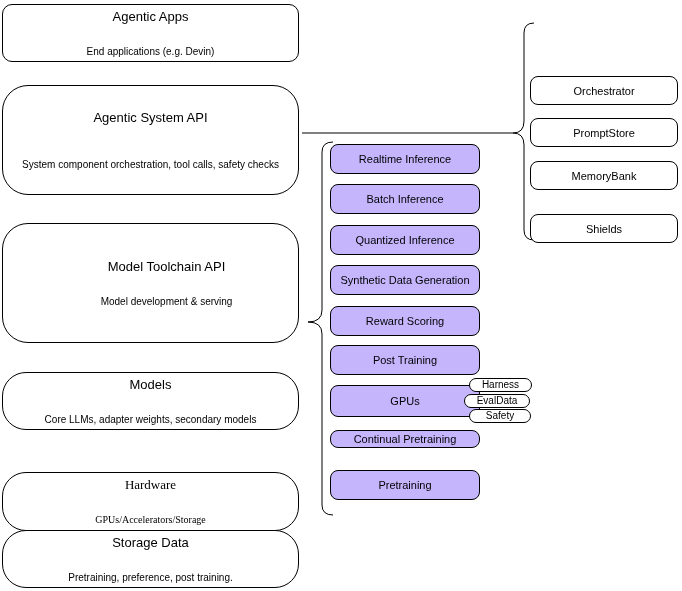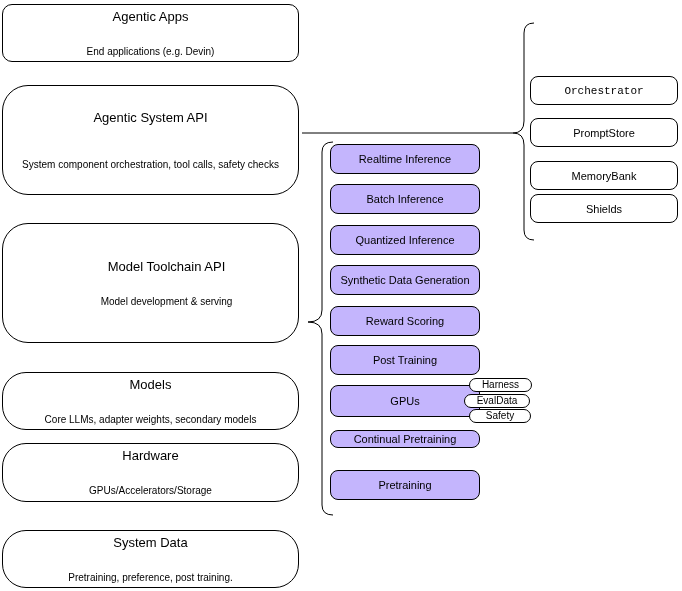--- a/index.html
+++ b/index.html
@@ -152,7 +152,7 @@
   <div class="pill" style="left:464px;top:394px;width:66px;">EvalData</div>
   <div class="pill" style="left:469px;top:409px;width:62px;">Safety</div>
 
-  <div class="rbox" style="top:76px;font-family:Liberation Mono, monospace;">Orchestrator</div>
+  <div class="rbox" style="top:76px;">Orchestrator</div>
   <div class="rbox" style="top:118px;">PromptStore</div>
   <div class="rbox" style="top:161px;">MemoryBank</div>
   <div class="rbox" style="top:194px;">Shields</div>

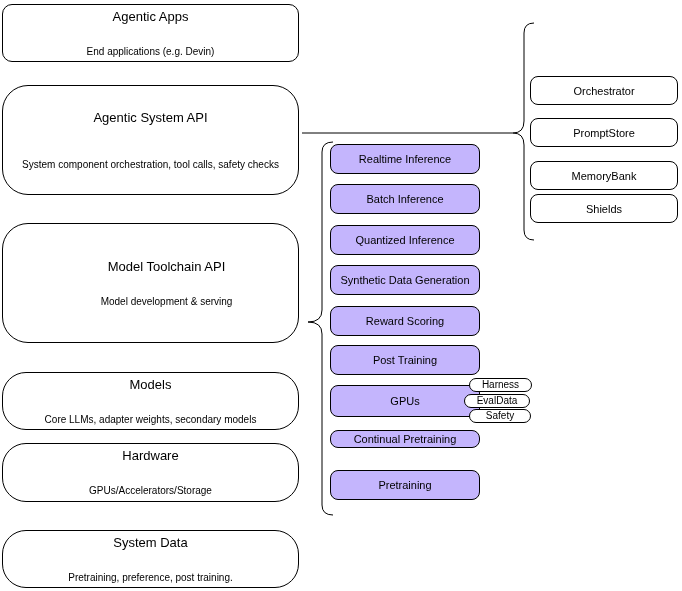--- a/index.html
+++ b/index.html
@@ -155,7 +155,7 @@
   <div class="rbox" style="top:76px;">Orchestrator</div>
   <div class="rbox" style="top:118px;">PromptStore</div>
   <div class="rbox" style="top:161px;">MemoryBank</div>
-  <div class="rbox" style="top:194px;">Shields</div>
+  <div class="rbox" style="top:214px;">Shields</div>
 
 </div>
 

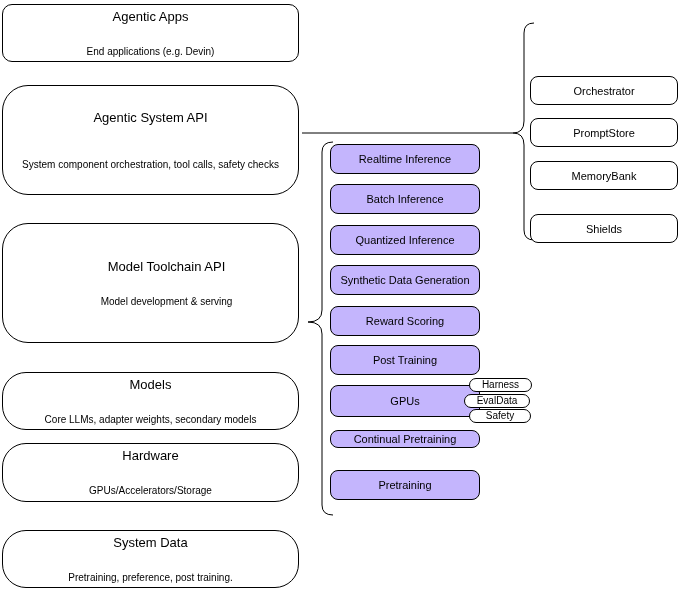--- a/index.html
+++ b/index.html
@@ -128,7 +128,7 @@
     <div class="lbox-sub">Core LLMs, adapter weights, secondary models</div>
   </div>
 
-  <div class="lbox r12" style="top:443px;height:59px;">
+  <div class="lbox r12" style="top:472px;height:59px;font-family:Liberation Serif, serif;">
     <div class="lbox-title">Hardware</div>
     <div class="lbox-sub">GPUs/Accelerators/Storage</div>
   </div>

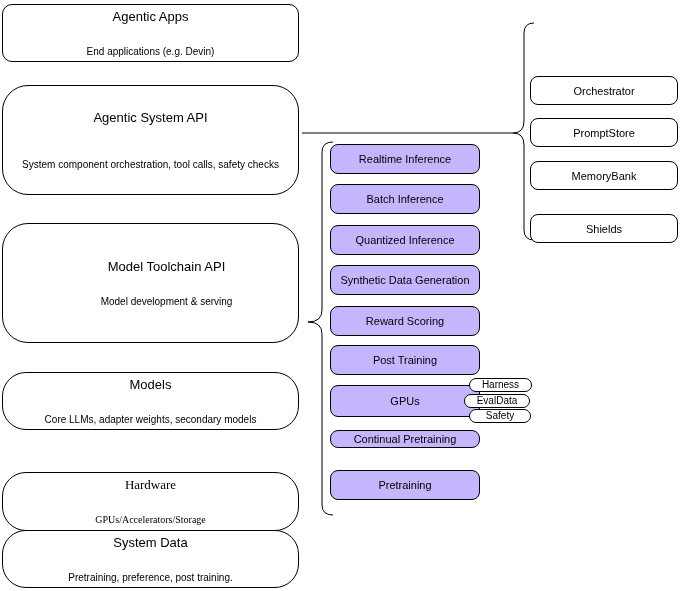--- a/index.html
+++ b/index.html
@@ -134,7 +134,7 @@
   </div>
 
   <div class="lbox r12" style="top:530px;height:58px;">
-    <div class="lbox-title">System Data</div>
+    <div class="lbox-title">Storage Data</div>
     <div class="lbox-sub">Pretraining, preference, post training.</div>
   </div>
 

